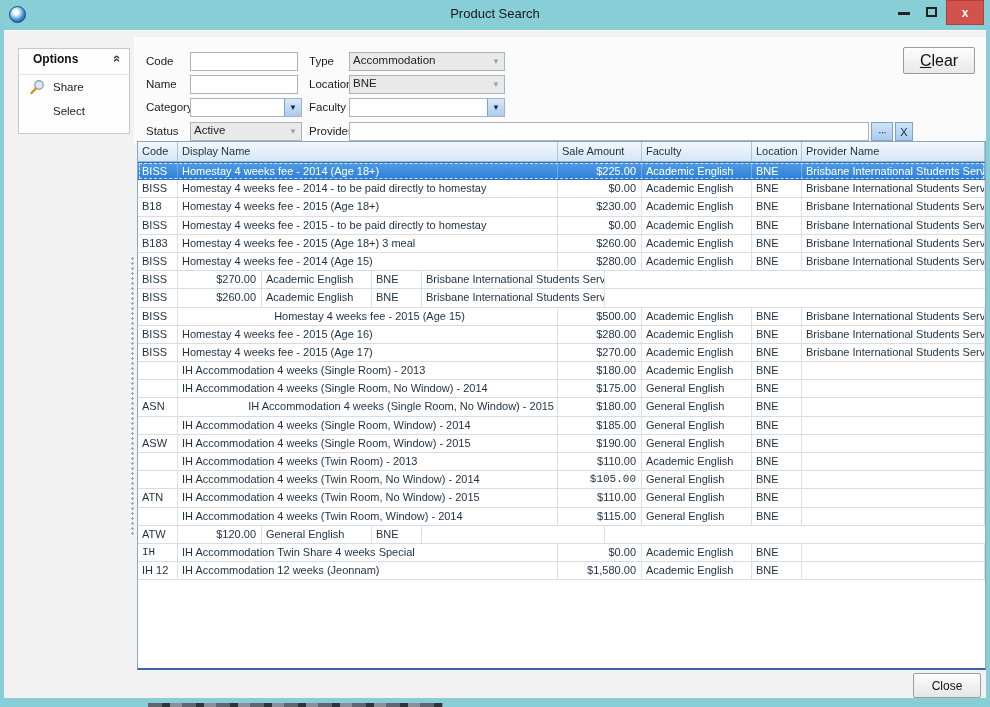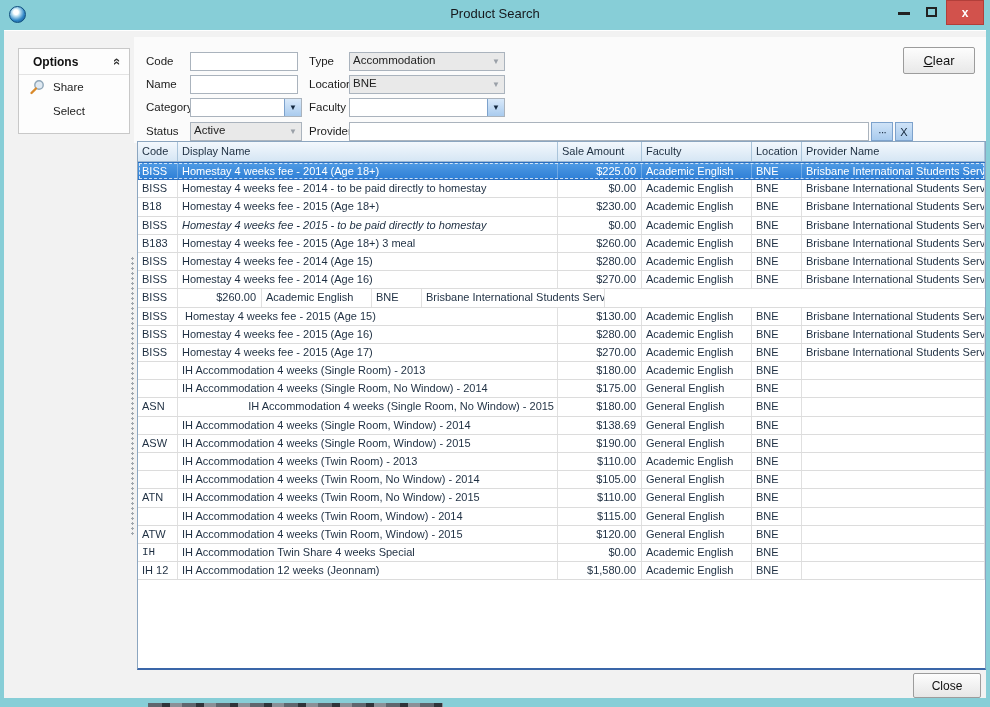--- a/index.html
+++ b/index.html
@@ -31,7 +31,7 @@
 
   
   .options-panel { position:absolute; left:14px; top:17px; width:112px; height:86px; background:#fdfdfd; border:1px solid #c8c8c8; }
-  .options-header { height:26px; display:flex; align-items:center; padding:0 8px 0 14px; border-bottom:1px solid #e3e3e3; }
+  .options-header { height:26px; display:flex; align-items:flex-end; padding:0 8px 8px 14px; border-bottom:1px solid #e3e3e3; }
   .options-title { font-weight:bold; font-size:12px; color:#111; flex:1; }
   .chevron-up { display:inline-block; transform:rotate(90deg); font-size:13px; color:#333; font-weight:bold; }
   .option-item { display:flex; align-items:center; height:24px; padding-left:10px; cursor:pointer; color:#222; font-size:11.5px; }

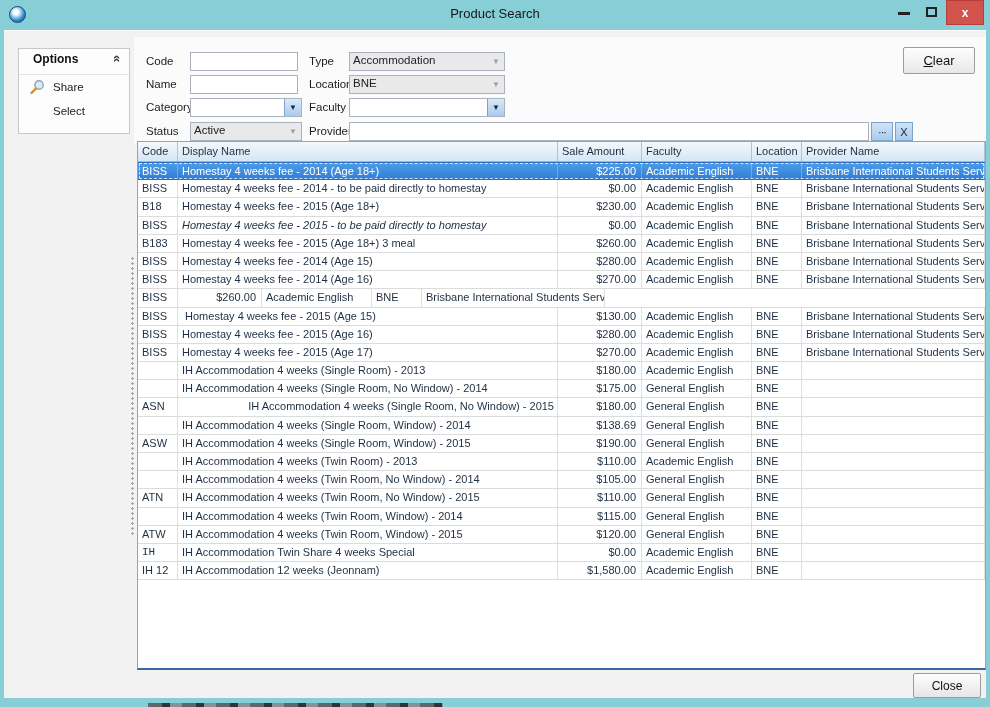--- a/index.html
+++ b/index.html
@@ -51,7 +51,7 @@
   .mini-btn { position:absolute; height:19px; background:linear-gradient(#cfe3f7,#a9cbee); border:1px solid #7da2cc; color:#14273c; font-size:11px; display:flex; align-items:center; justify-content:center; cursor:pointer; }
 
   .clear-btn { position:absolute; left:899px; top:16px; width:72px; height:27px; background:linear-gradient(#fdfdfd,#e8e8e8);
-    border:1px solid #9c9c9c; border-radius:2px; font-size:13px; color:#111; display:flex; align-items:center; justify-content:center; cursor:pointer; }
+    border:1px solid #9c9c9c; border-radius:2px; font-size:16px; color:#111; display:flex; align-items:center; justify-content:center; cursor:pointer; }
   .clear-btn u, .close-btn u { text-decoration:underline; }
 
   

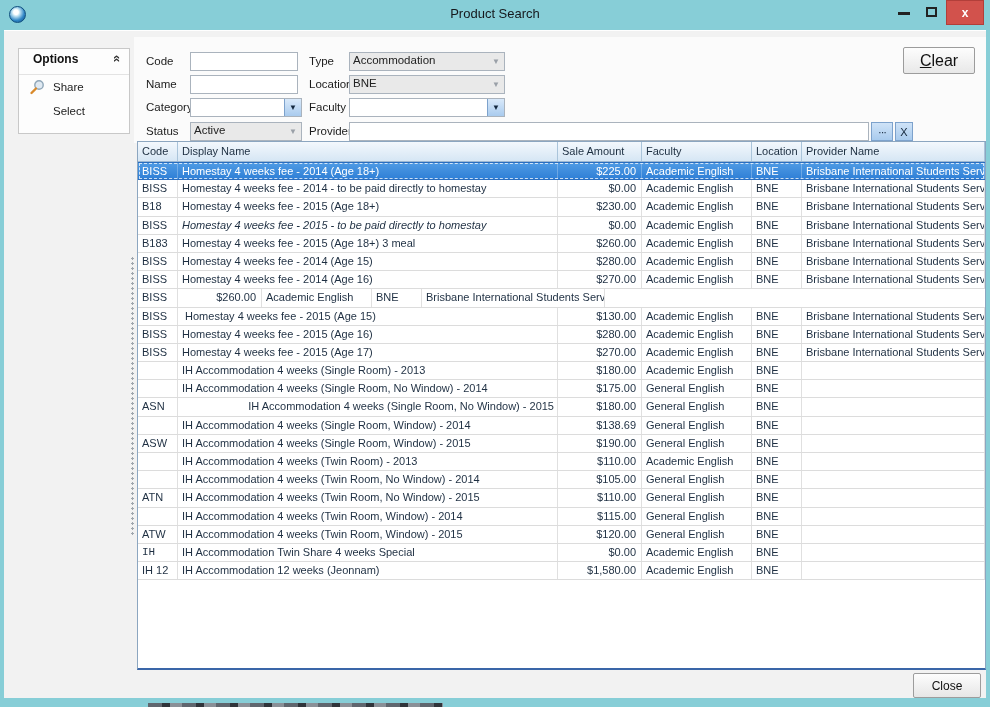--- a/index.html
+++ b/index.html
@@ -193,7 +193,7 @@
           </div>
           <div class="g-row">
             <div class="g-cell" style="width: 40px;">BISS</div>
-            <div class="g-cell" style="width: 380px; font-style: italic;">Homestay 4 weeks fee - 2015 - to be paid directly to homestay</div>
+            <div class="g-cell" style="width: 380px;">Homestay 4 weeks fee - 2015 - to be paid directly to homestay</div>
             <div class="g-cell num" style="width: 84px;">$0.00</div>
             <div class="g-cell" style="width: 110px;">Academic English</div>
             <div class="g-cell" style="width: 50px;">BNE</div>

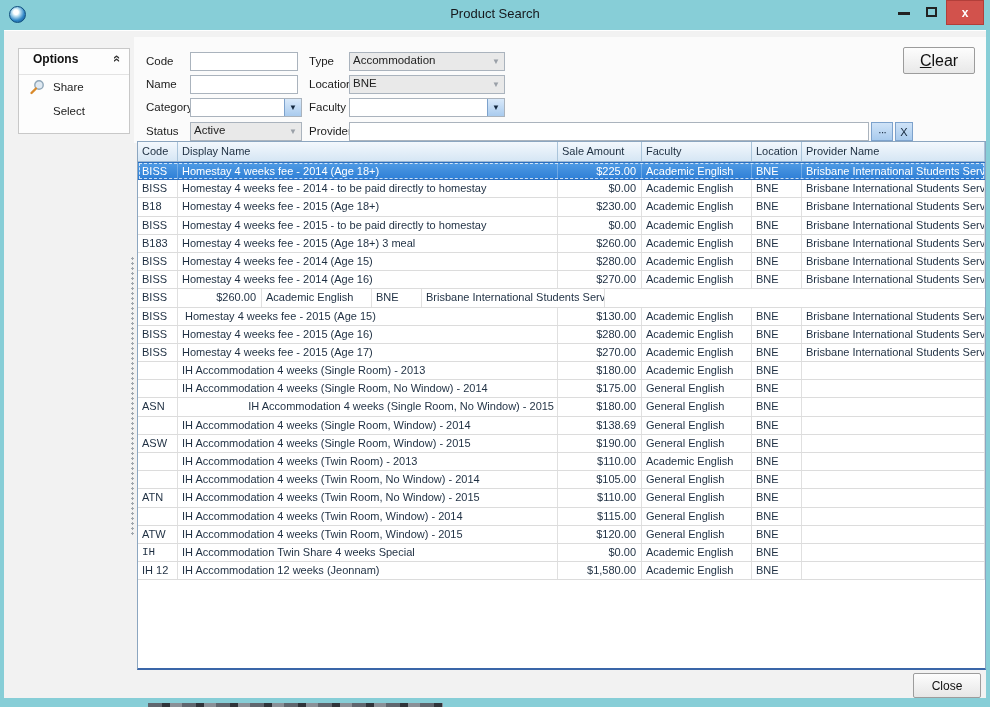--- a/index.html
+++ b/index.html
@@ -217,7 +217,6 @@
           </div>
           <div class="g-row">
             <div class="g-cell" style="width: 40px;">BISS</div>
-            <div class="g-cell" style="width: 380px;">Homestay 4 weeks fee - 2014 (Age 16)</div>
             <div class="g-cell num" style="width: 84px;">$270.00</div>
             <div class="g-cell" style="width: 110px;">Academic English</div>
             <div class="g-cell" style="width: 50px;">BNE</div>

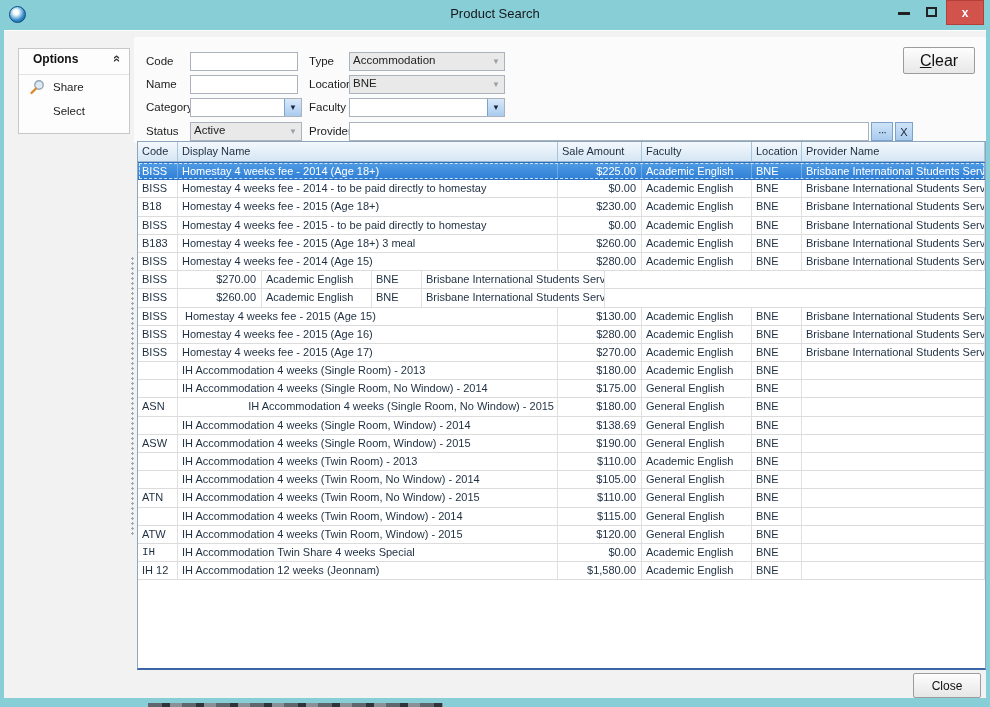--- a/index.html
+++ b/index.html
@@ -231,7 +231,7 @@
           </div>
           <div class="g-row">
             <div class="g-cell" style="width: 40px;">BISS</div>
-            <div class="g-cell" style="width: 380px;"> Homestay 4 weeks fee - 2015 (Age 15)</div>
+            <div class="g-cell" style="width: 380px; text-align: center;"> Homestay 4 weeks fee - 2015 (Age 15)</div>
             <div class="g-cell num" style="width: 84px;">$130.00</div>
             <div class="g-cell" style="width: 110px;">Academic English</div>
             <div class="g-cell" style="width: 50px;">BNE</div>

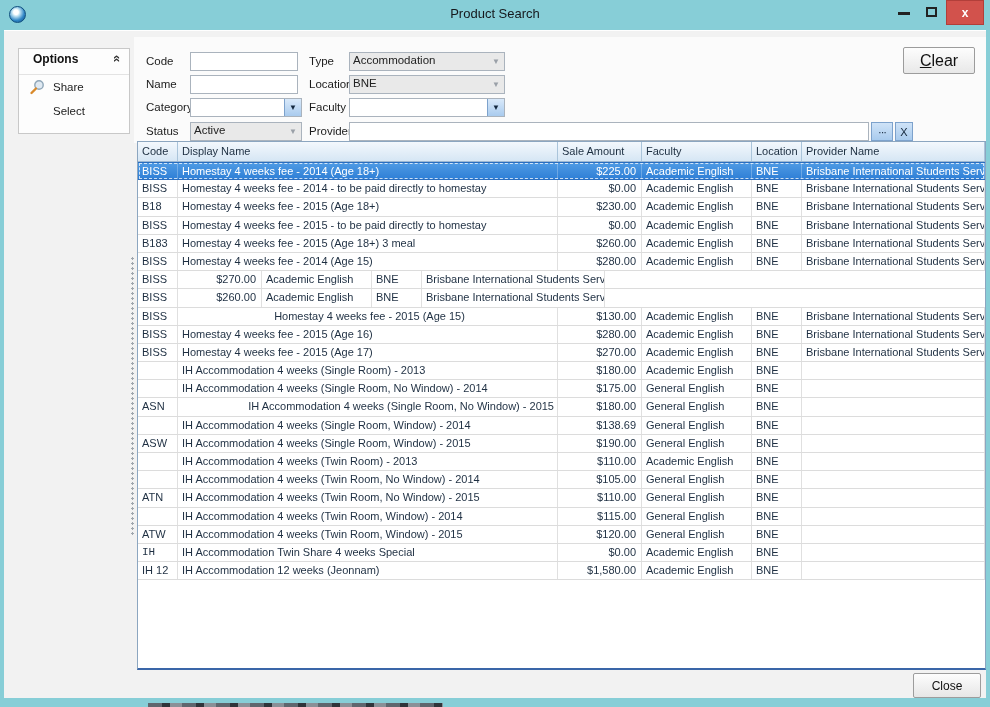--- a/index.html
+++ b/index.html
@@ -232,7 +232,7 @@
           <div class="g-row">
             <div class="g-cell" style="width: 40px;">BISS</div>
             <div class="g-cell" style="width: 380px; text-align: center;"> Homestay 4 weeks fee - 2015 (Age 15)</div>
-            <div class="g-cell num" style="width: 84px;">$130.00</div>
+            <div class="g-cell num" style="width: 84px;">$500.00</div>
             <div class="g-cell" style="width: 110px;">Academic English</div>
             <div class="g-cell" style="width: 50px;">BNE</div>
             <div class="g-cell" style="width: 183px;">Brisbane International Students Services</div>

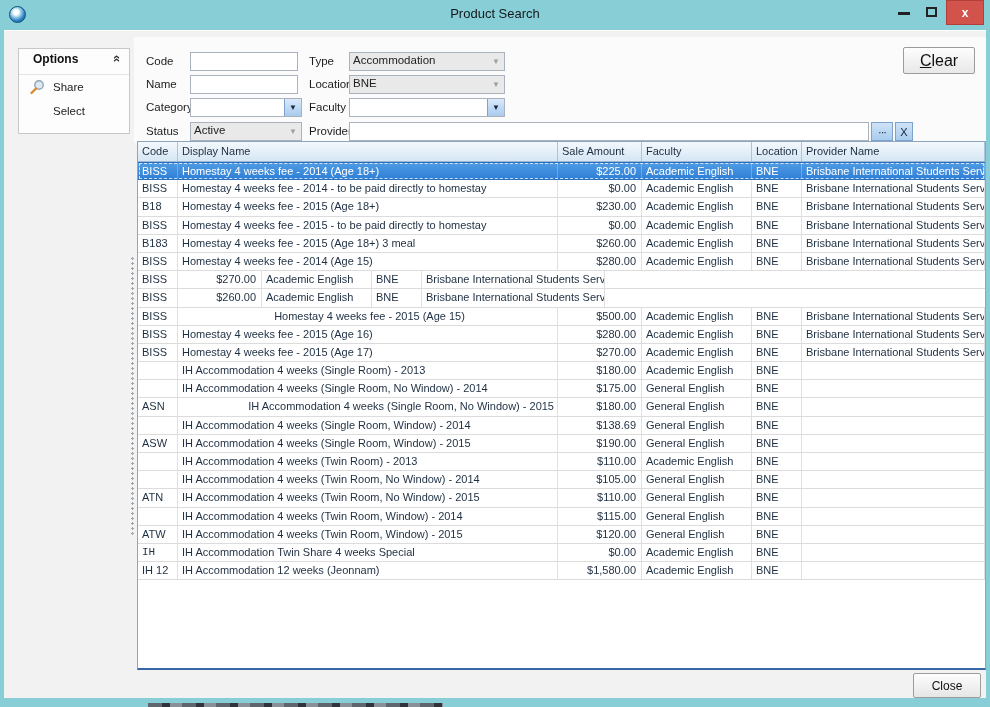--- a/index.html
+++ b/index.html
@@ -280,7 +280,7 @@
           <div class="g-row">
             <div class="g-cell" style="width: 40px;"></div>
             <div class="g-cell" style="width: 380px;">IH Accommodation 4 weeks (Single Room, Window) - 2014</div>
-            <div class="g-cell num" style="width: 84px;">$138.69</div>
+            <div class="g-cell num" style="width: 84px;">$185.00</div>
             <div class="g-cell" style="width: 110px;">General English</div>
             <div class="g-cell" style="width: 50px;">BNE</div>
             <div class="g-cell" style="width: 183px;"></div>

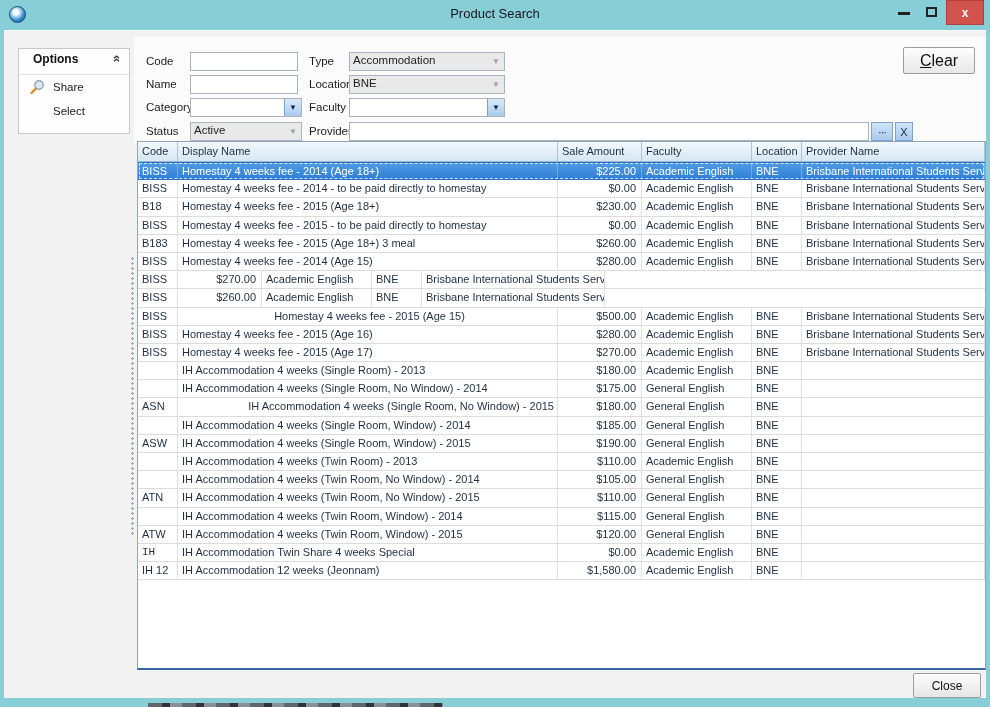--- a/index.html
+++ b/index.html
@@ -304,7 +304,7 @@
           <div class="g-row">
             <div class="g-cell" style="width: 40px;"></div>
             <div class="g-cell" style="width: 380px;">IH Accommodation 4 weeks (Twin Room, No Window) - 2014</div>
-            <div class="g-cell num" style="width: 84px;">$105.00</div>
+            <div class="g-cell num" style="width: 84px; font-family: Liberation Mono, monospace;">$105.00</div>
             <div class="g-cell" style="width: 110px;">General English</div>
             <div class="g-cell" style="width: 50px;">BNE</div>
             <div class="g-cell" style="width: 183px;"></div>

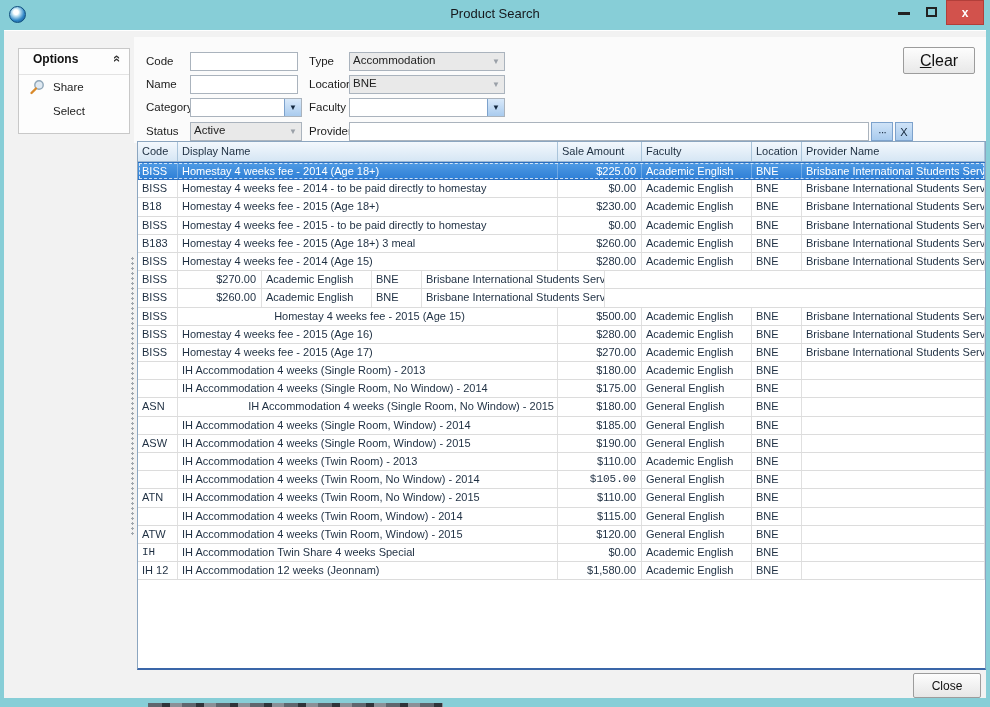--- a/index.html
+++ b/index.html
@@ -327,7 +327,6 @@
           </div>
           <div class="g-row">
             <div class="g-cell" style="width: 40px;">ATW</div>
-            <div class="g-cell" style="width: 380px;">IH Accommodation 4 weeks (Twin Room, Window) - 2015</div>
             <div class="g-cell num" style="width: 84px;">$120.00</div>
             <div class="g-cell" style="width: 110px;">General English</div>
             <div class="g-cell" style="width: 50px;">BNE</div>

